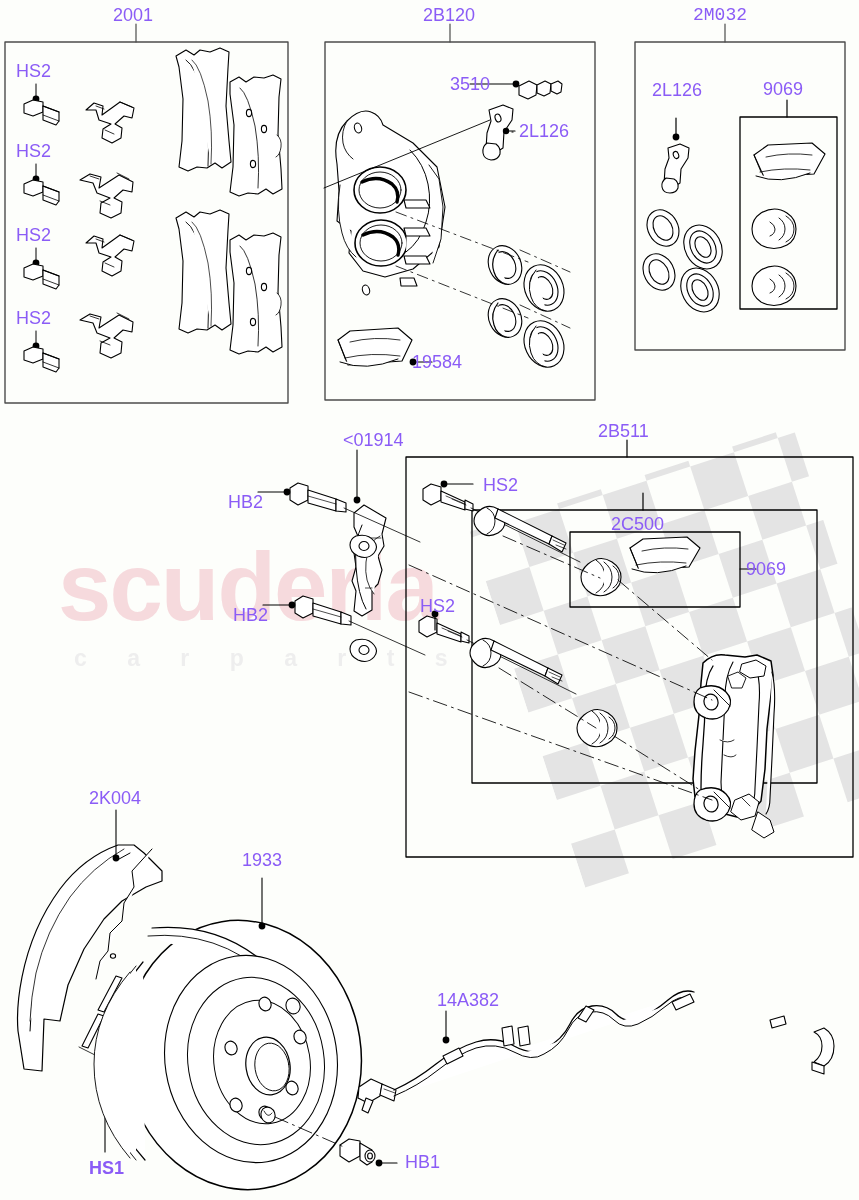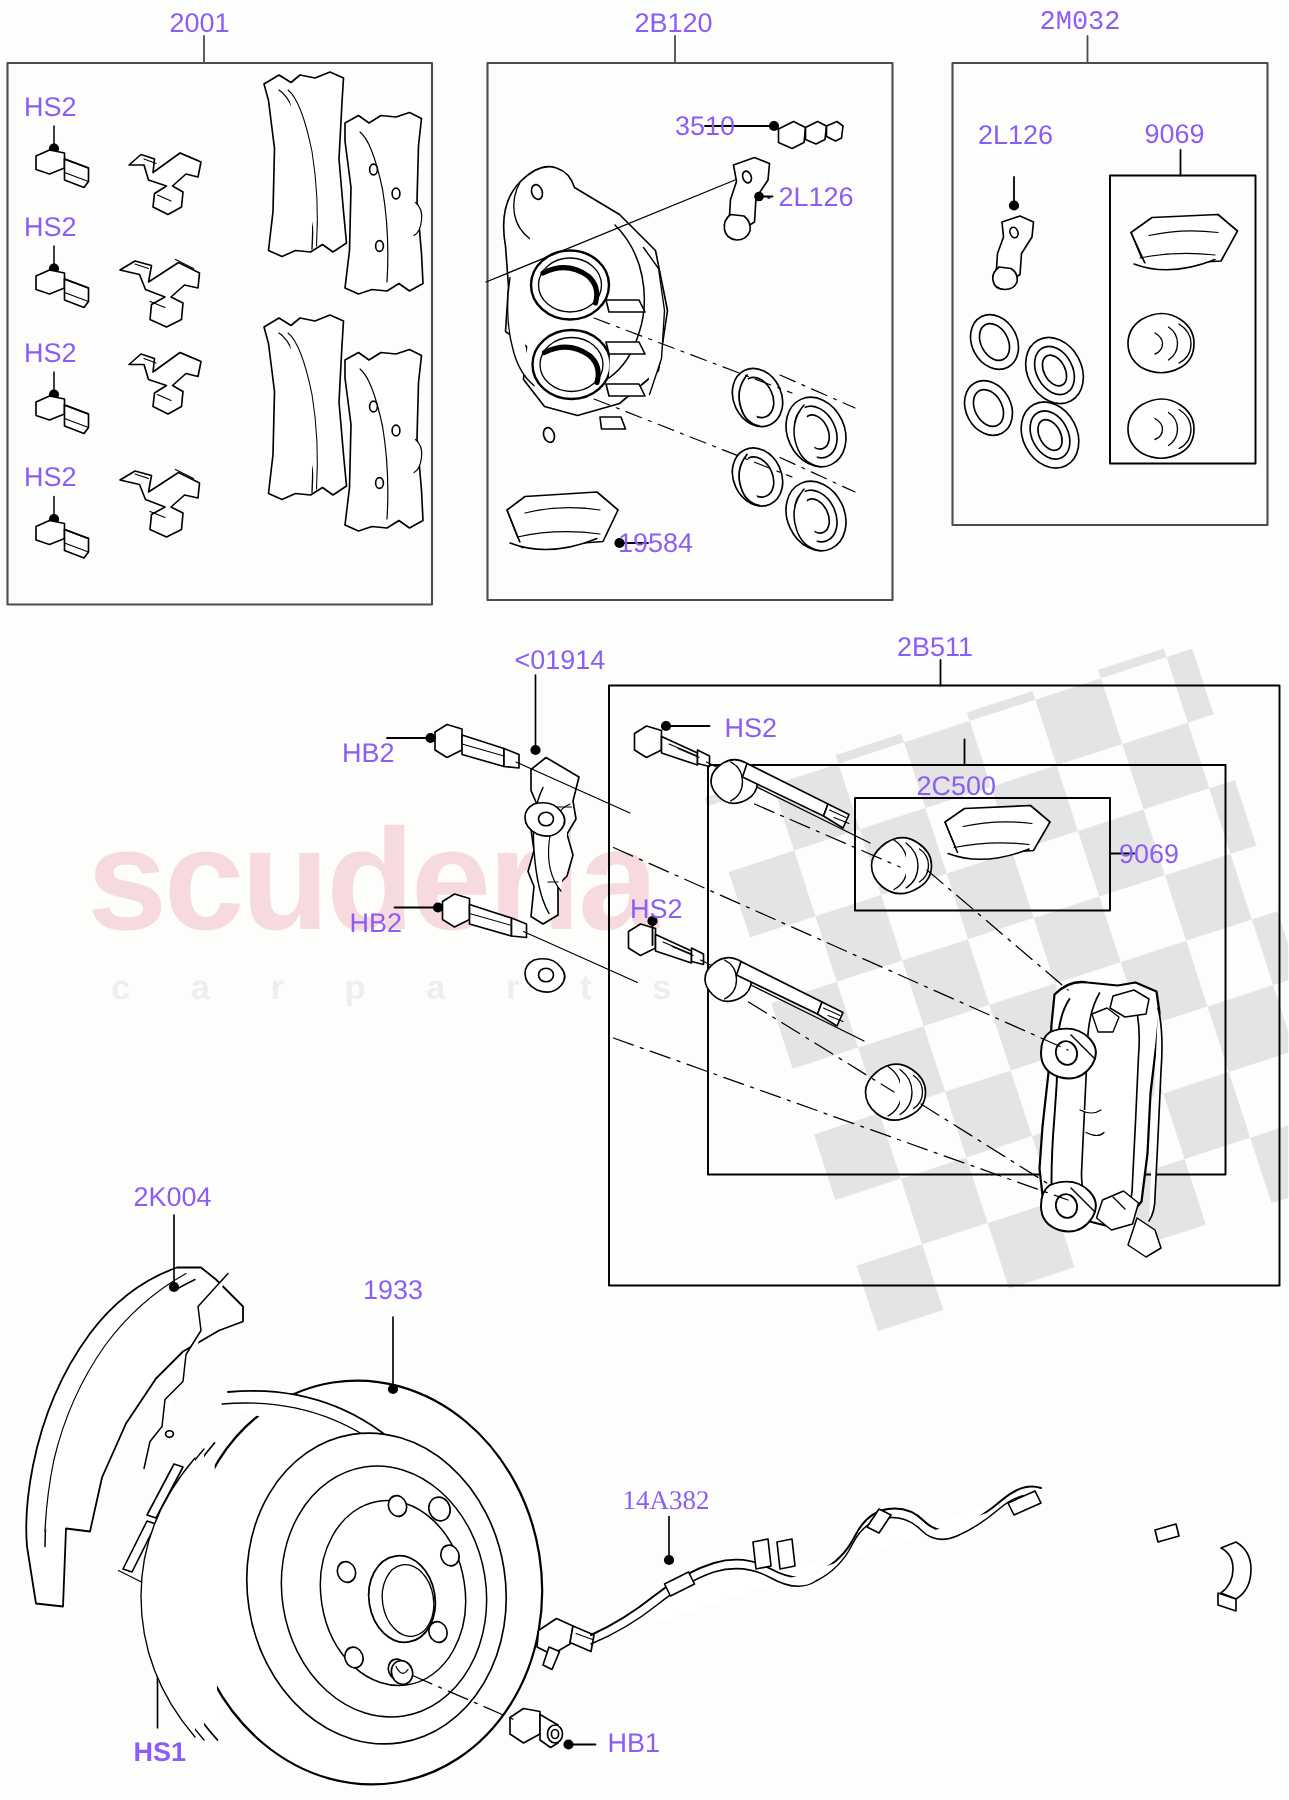--- a/index.html
+++ b/index.html
@@ -590,7 +590,7 @@
   <div class="lbl" style="left:89px;top:789px;">2K004</div>
   <div class="lbl" style="left:242px;top:851px;">1933</div>
   <div class="lbl" style="left:89px;top:1159px;font-weight:bold;">HS1</div>
-  <div class="lbl" style="left:415px;top:991px;font-family:Liberation Serif, serif;">14A382</div>
+  <div class="lbl" style="left:437px;top:991px;">14A382</div>
   <div class="lbl" style="left:405px;top:1153px;">HB1</div>
 
 </div>

